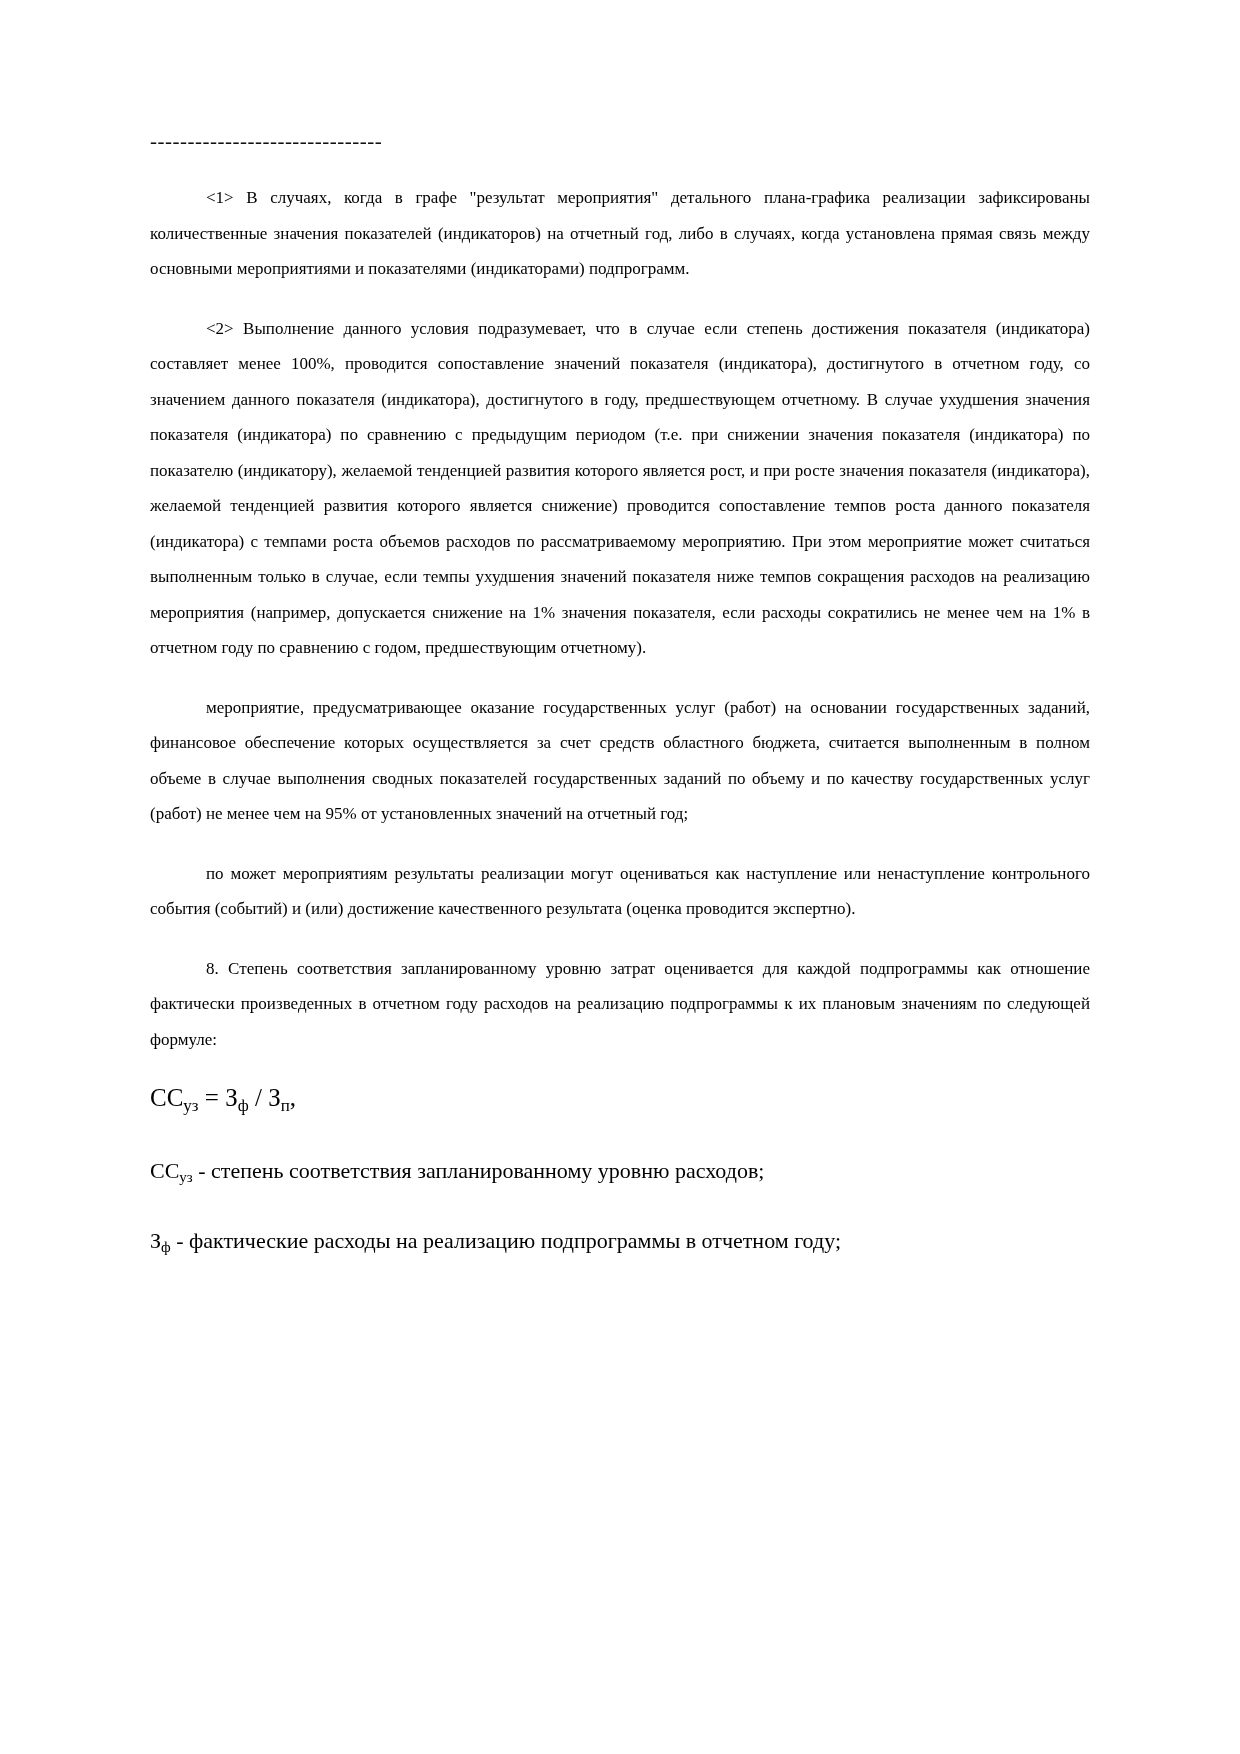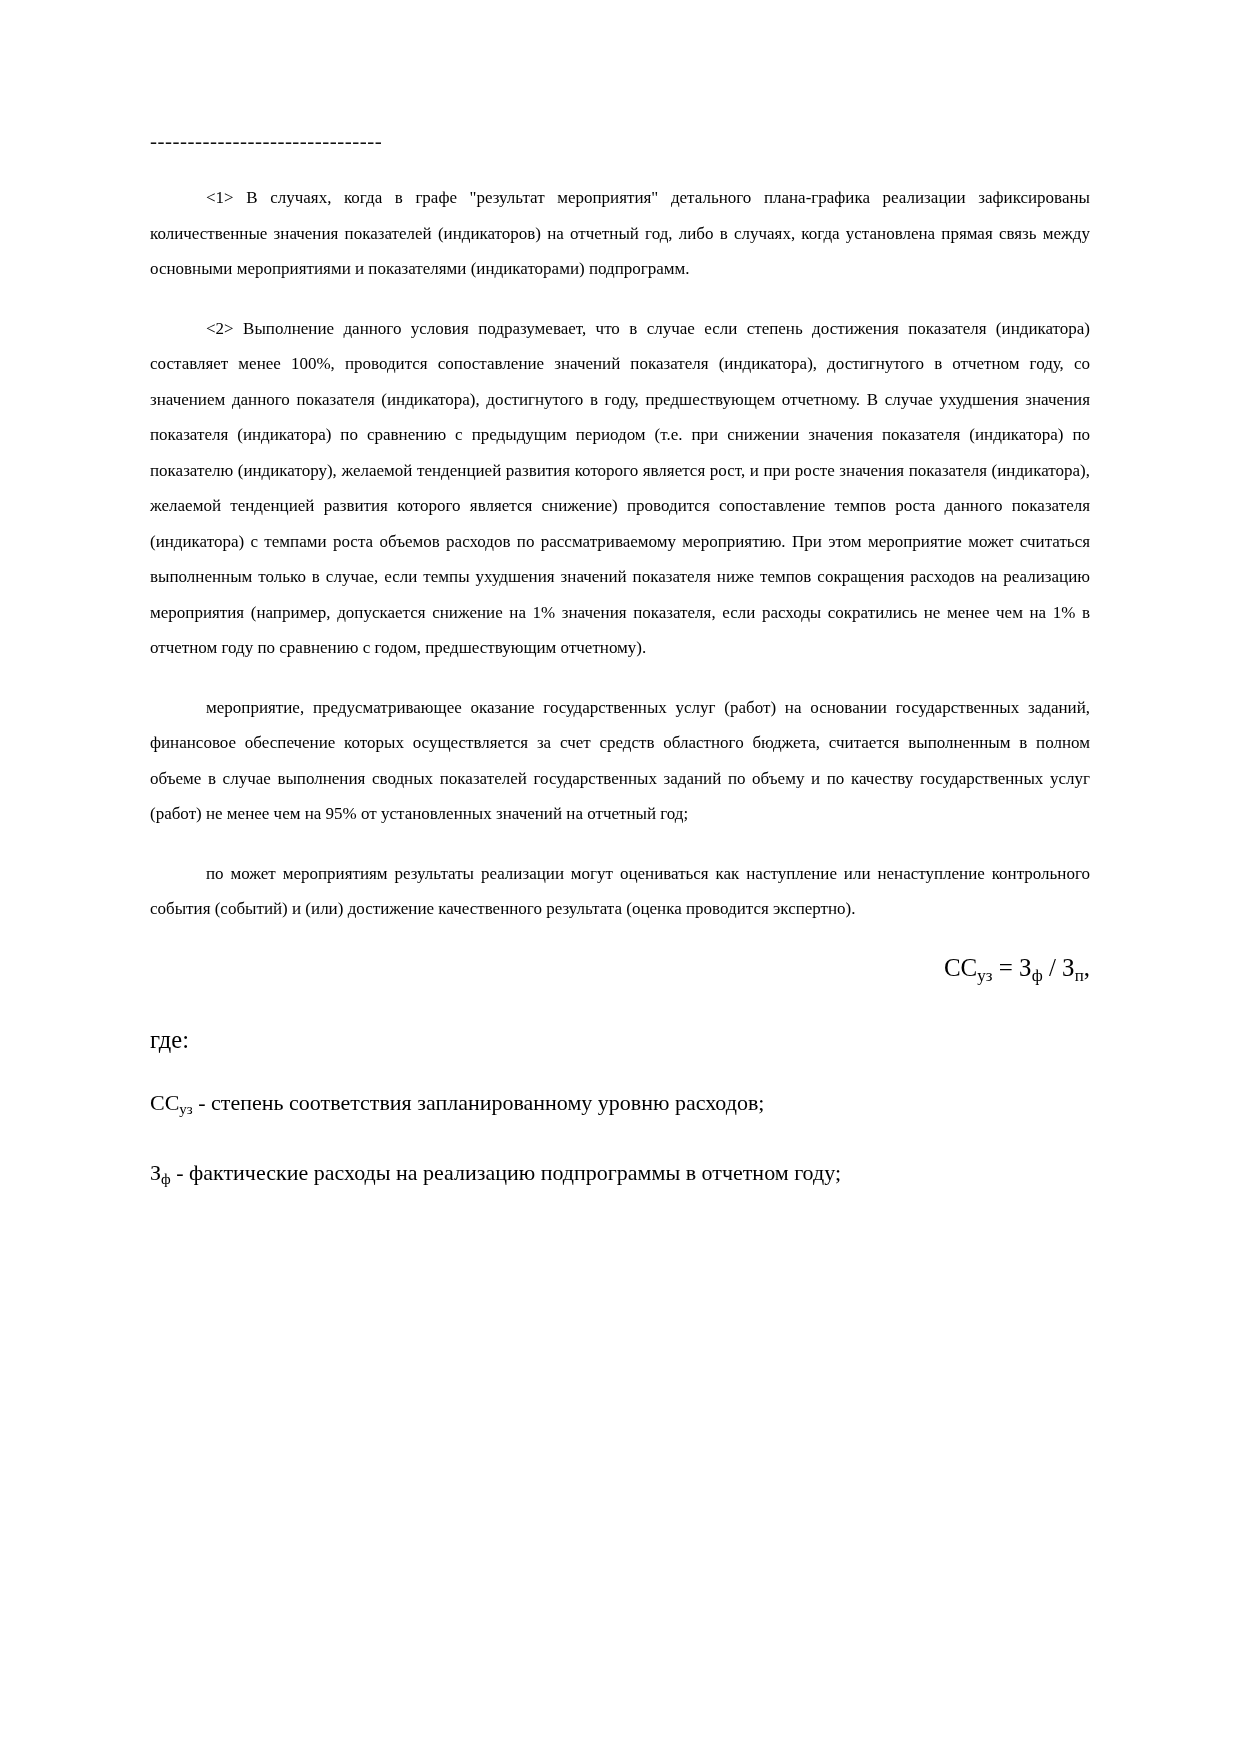--- a/index.html
+++ b/index.html
@@ -98,6 +98,7 @@
     <p class="para">по может мероприятиям результаты реализации могут оцениваться как наступление или ненаступление контрольного события (событий) и (или) достижение качественного результата (оценка проводится экспертно).</p>
 
 
+    <p class="para">8. Степень соответствия запланированному уровню затрат оценивается для каждой подпрограммы как отношение фактически произведенных в отчетном году расходов на реализацию подпрограммы к их плановым значениям по следующей формуле:</p>
 
     <p class="formula">
       <span>СС</span><sub>уз</sub><span> = </span><span>З</span><sub>ф</sub><span> / </span><span>З</span><sub>п</sub><span>,</span>

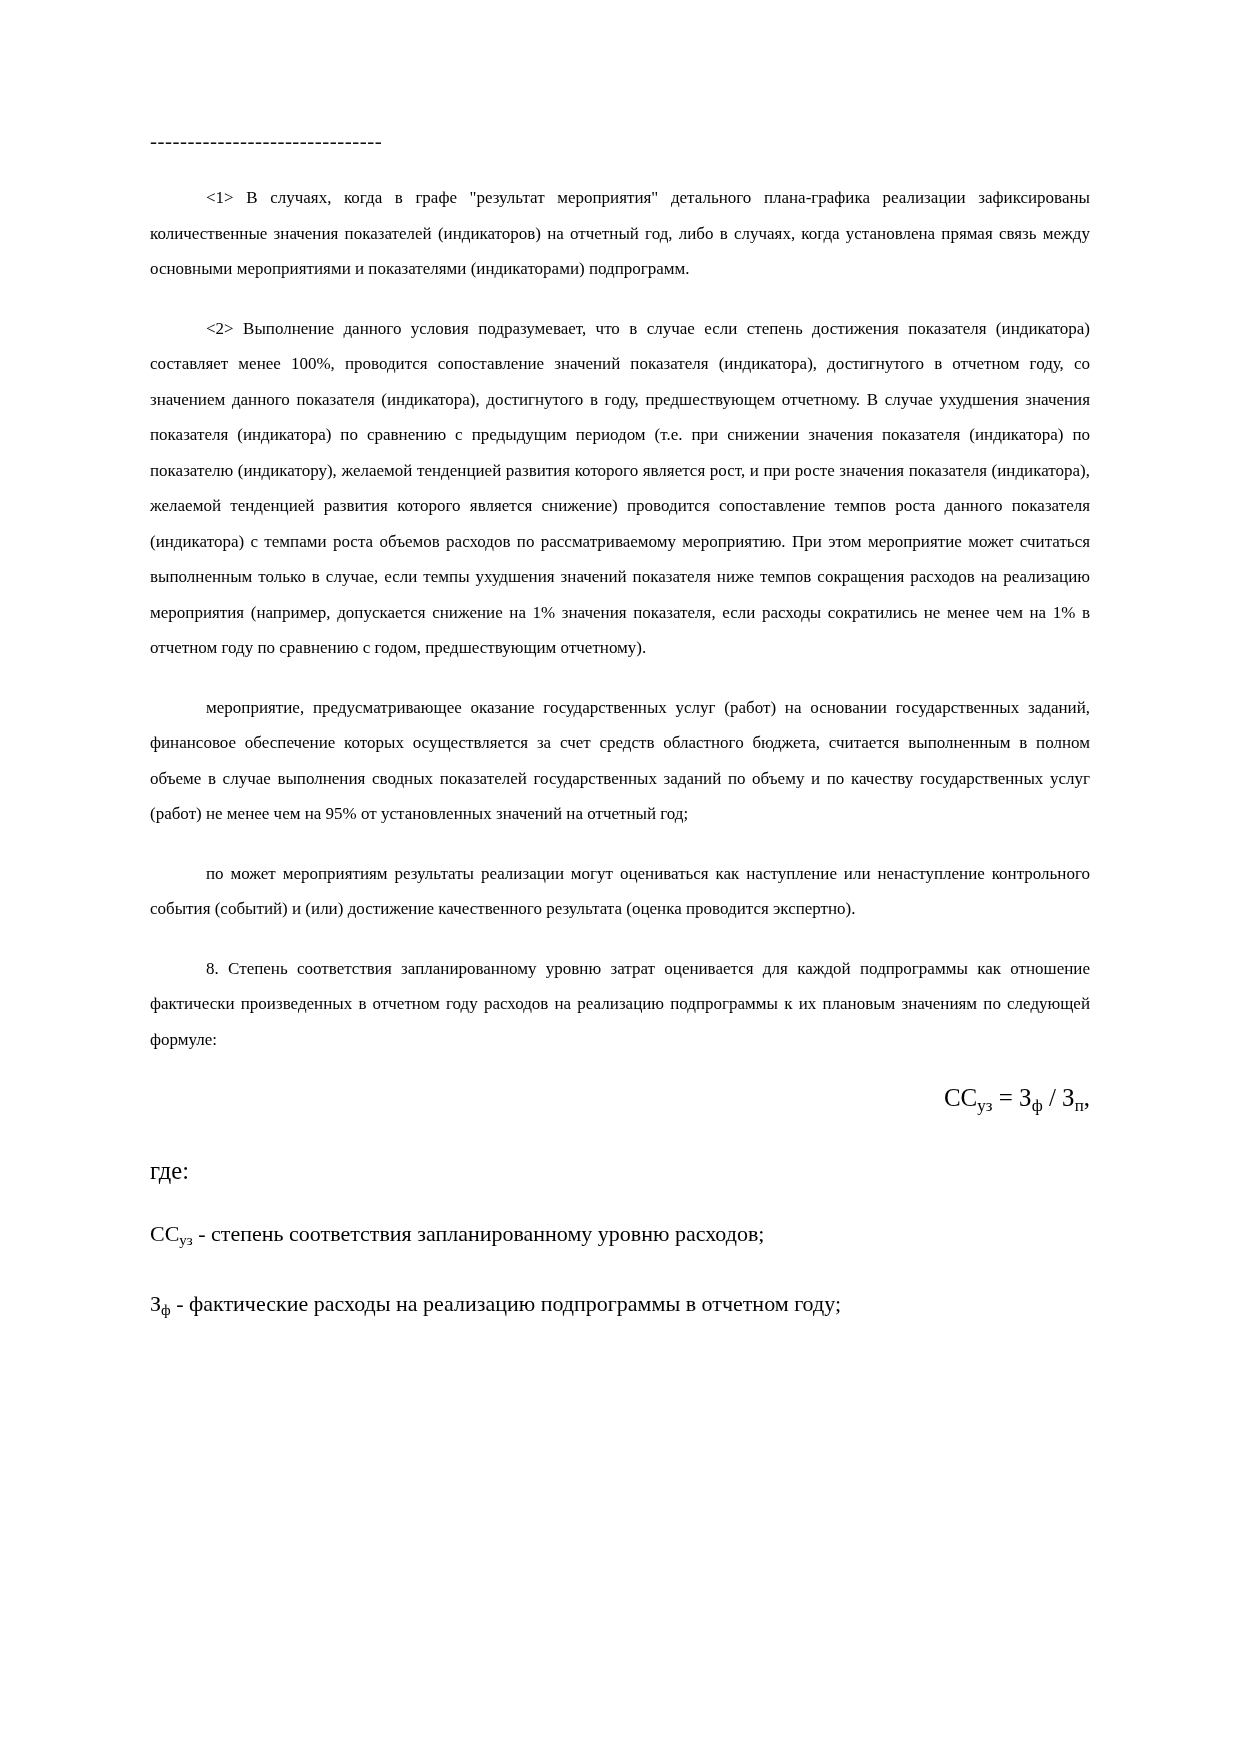--- a/index.html
+++ b/index.html
@@ -53,7 +53,7 @@
     text-indent: 0;
   }
   .formula {
-    text-align: right;
+    text-align: left;
     font-size: 25px;
     line-height: 34px;
     margin: 0 0 30px 0;

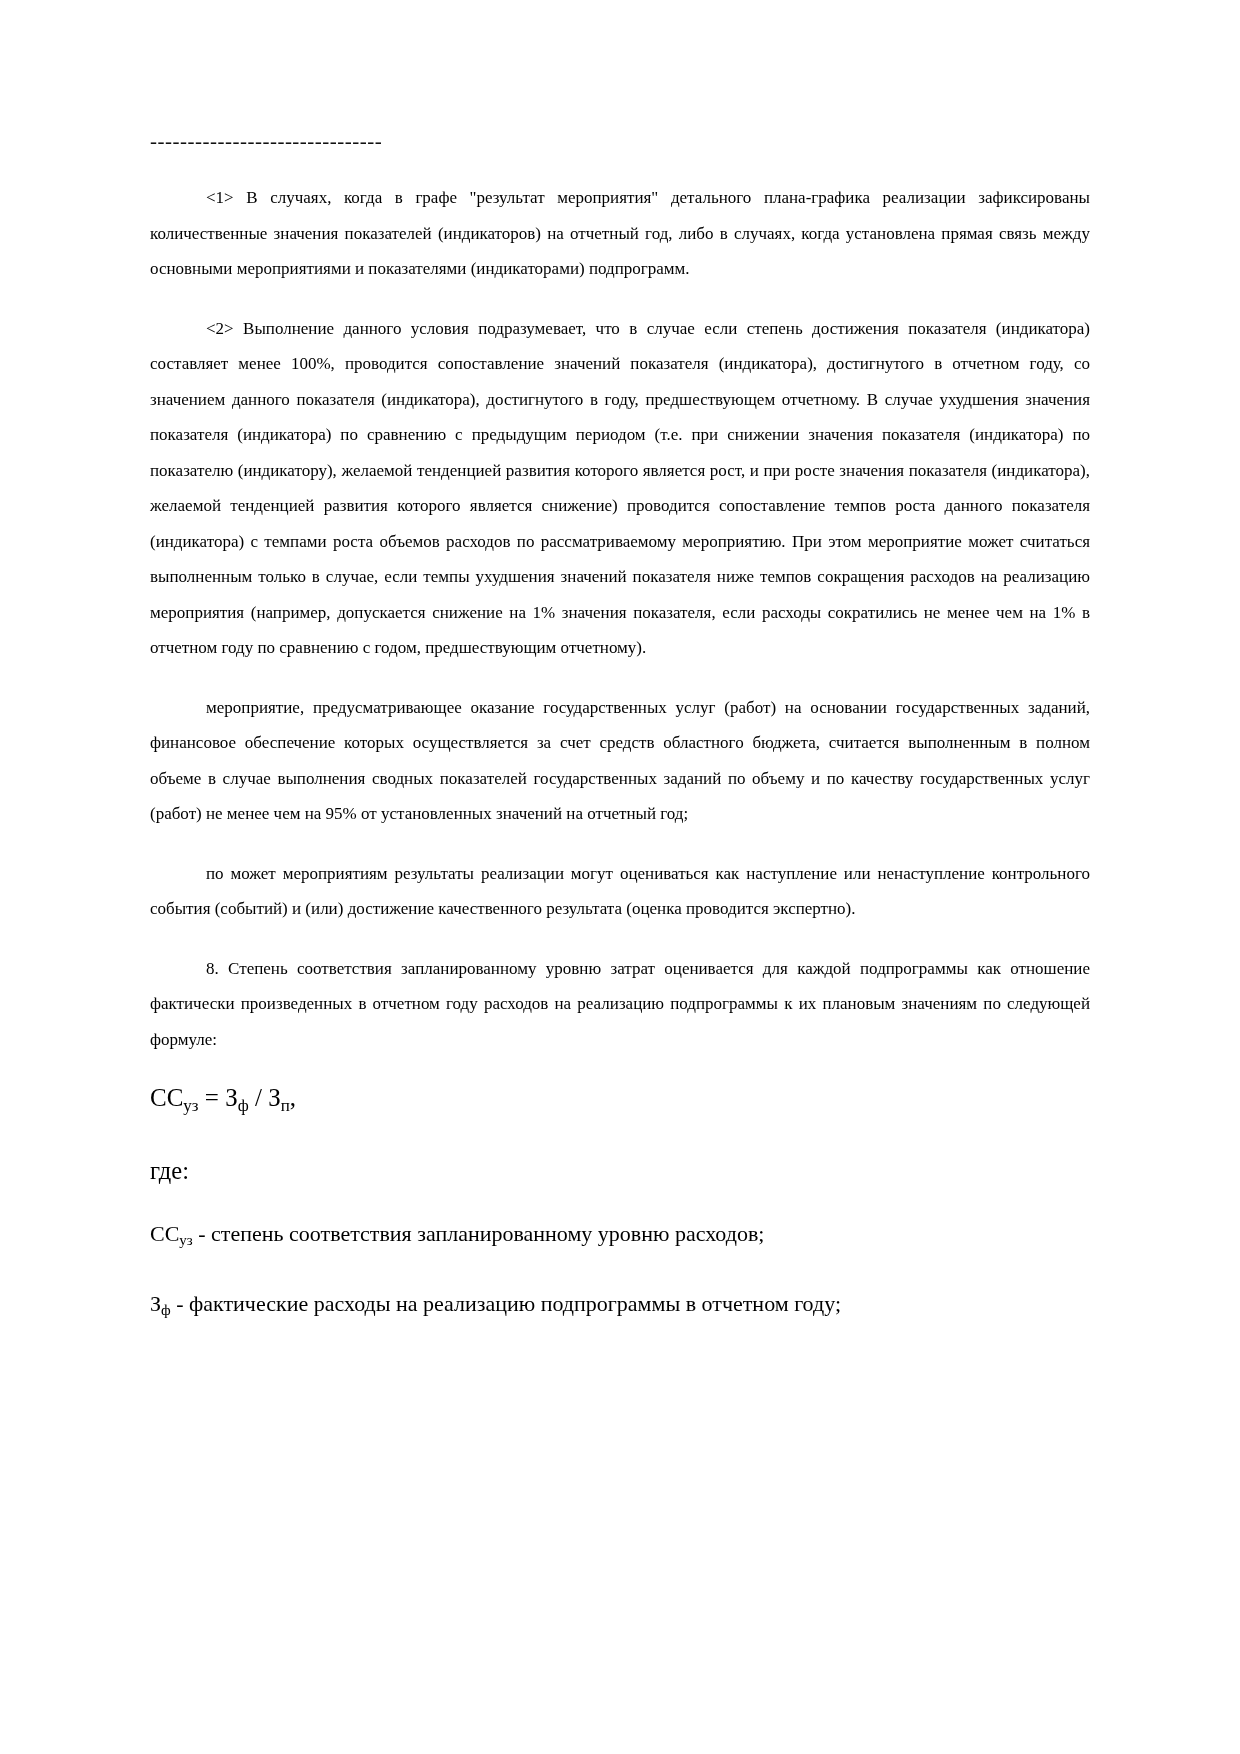--- a/index.html
+++ b/index.html
@@ -104,7 +104,6 @@
       <span>СС</span><sub>уз</sub><span> = </span><span>З</span><sub>ф</sub><span> / </span><span>З</span><sub>п</sub><span>,</span>
     </p>
 
-    <p class="where">где:</p>
 
     <p class="def">
       <span>СС</span><sub>уз</sub><span> - степень соответствия запланированному уровню расходов;</span>

